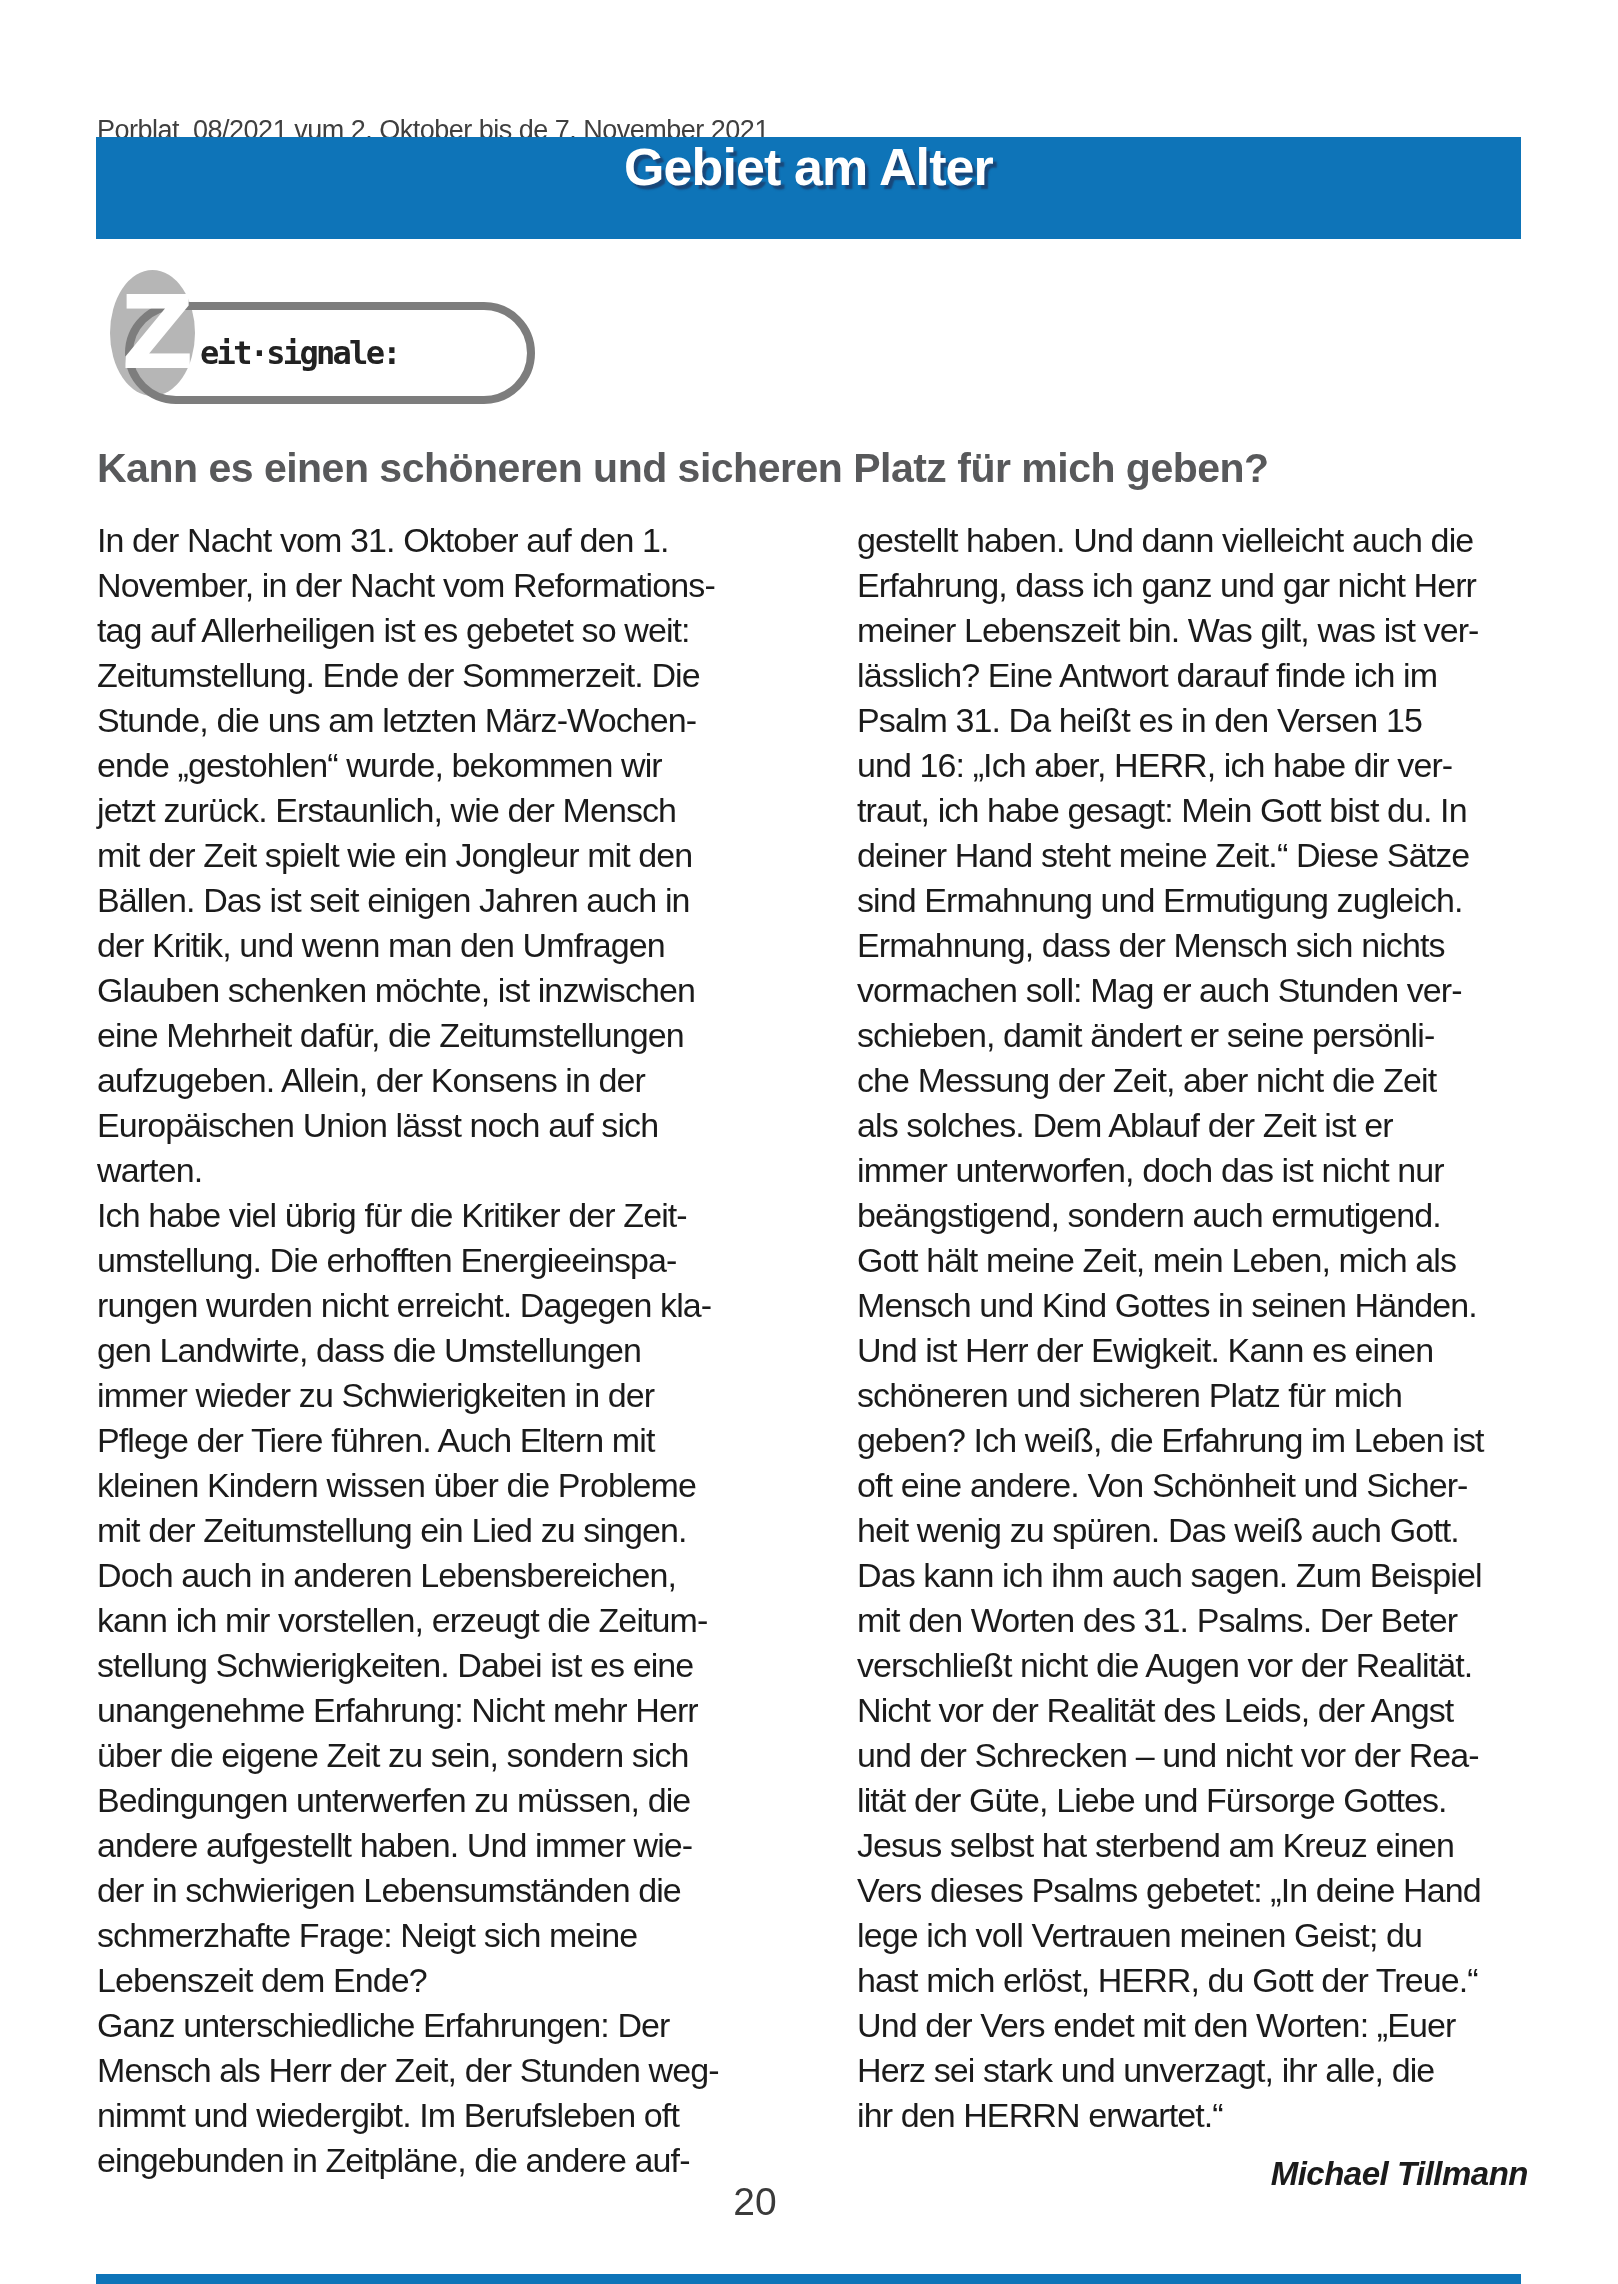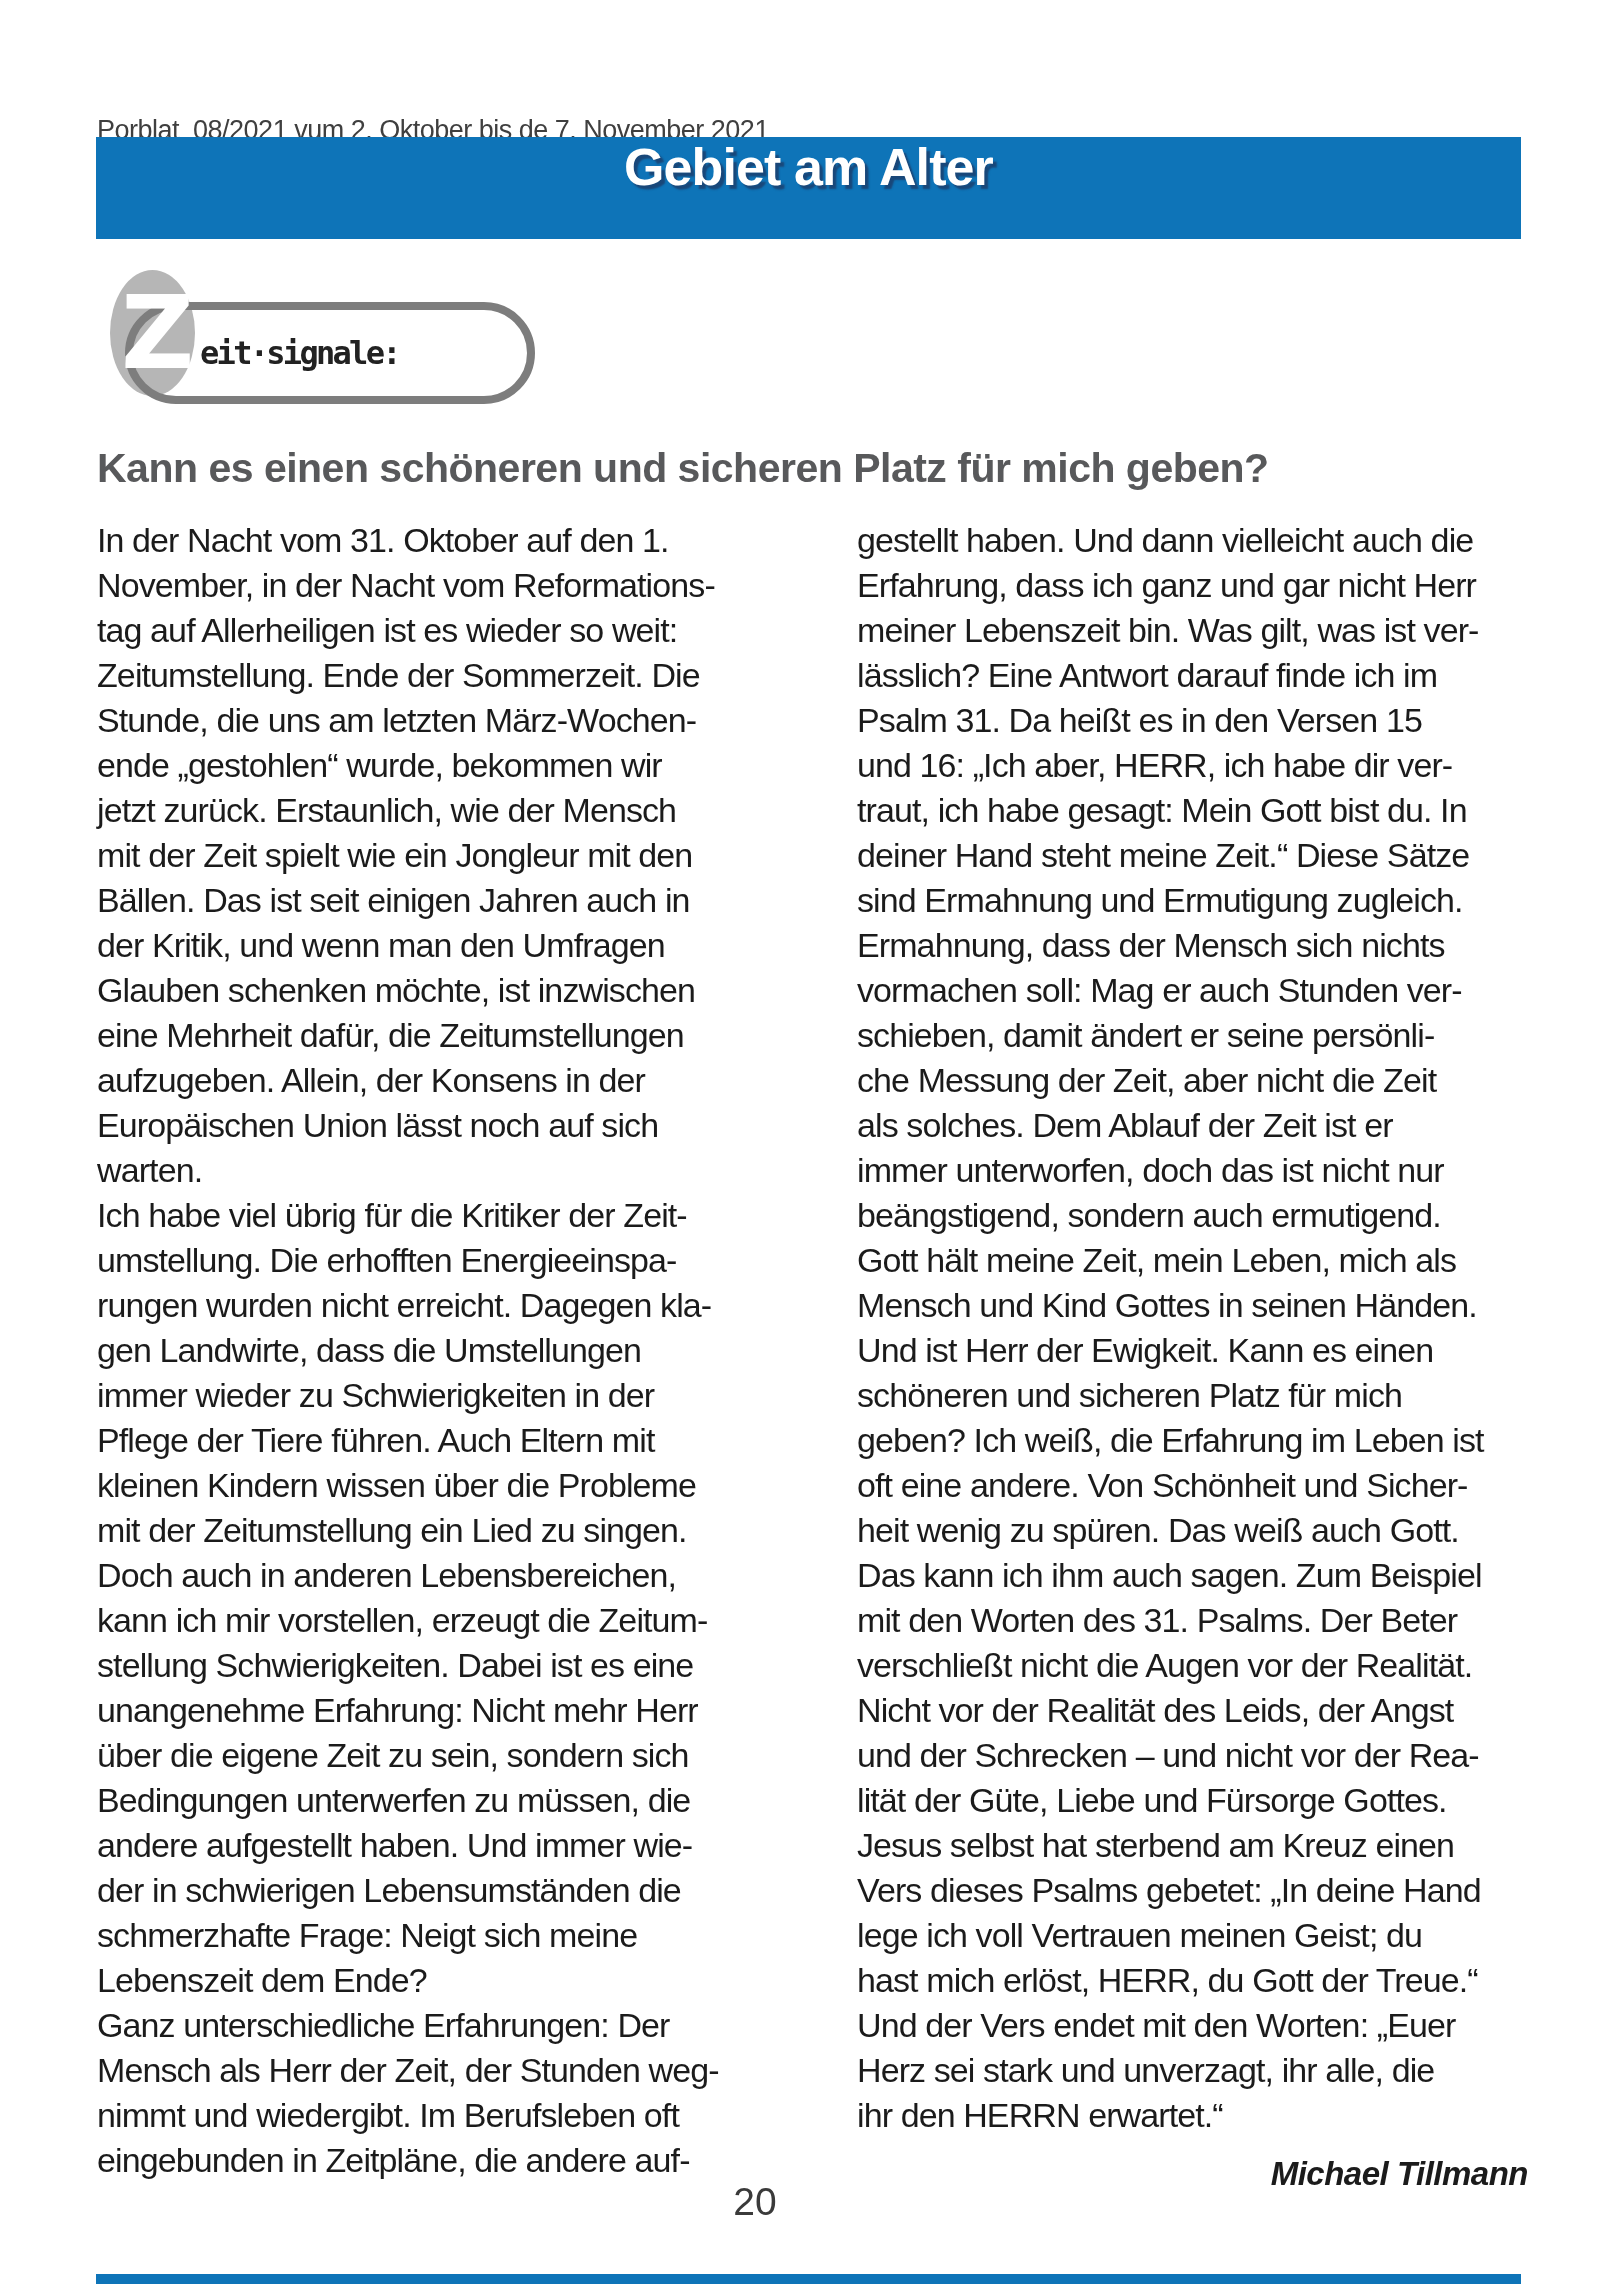--- a/index.html
+++ b/index.html
@@ -102,7 +102,7 @@
   <div class="col col-left">
       <div class="tline">In der Nacht vom 31. Oktober auf den 1.</div>
       <div class="tline">November, in der Nacht vom Reformations-</div>
-      <div class="tline">tag auf Allerheiligen ist es wieder so weit:</div>
+      <div class="tline">tag auf Allerheiligen ist es gebetet so weit:</div>
       <div class="tline">Zeitumstellung. Ende der Sommerzeit. Die</div>
       <div class="tline">Stunde, die uns am letzten März-Wochen-</div>
       <div class="tline">ende „gestohlen“ wurde, bekommen wir</div>

